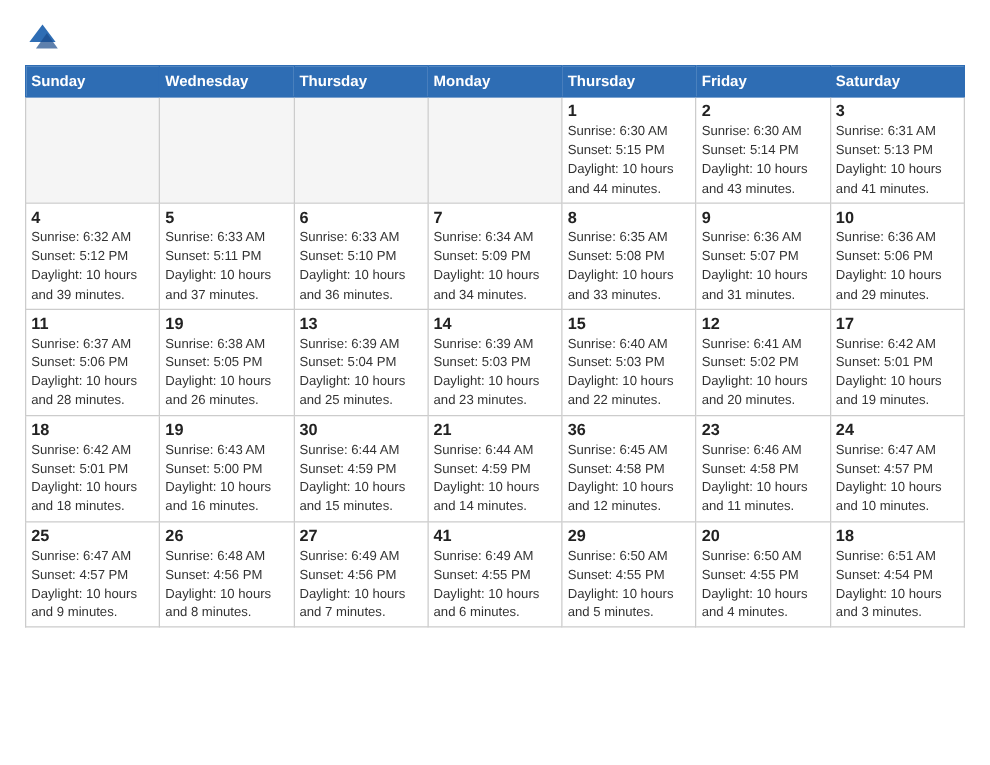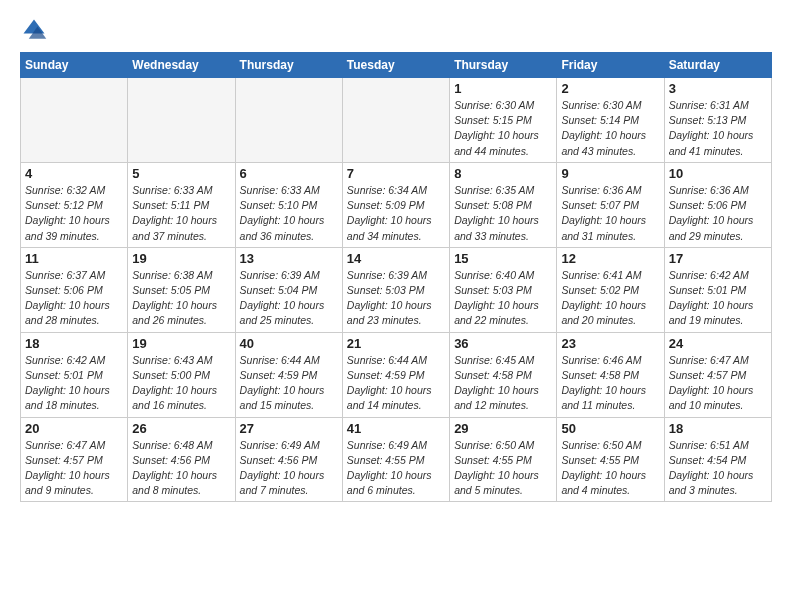--- a/index.html
+++ b/index.html
@@ -120,7 +120,7 @@
     <th>Sunday</th>
         <th>Wednesday</th>
         <th>Thursday</th>
-        <th>Tuesday</th>
+        <th>Monday</th>
         <th>Thursday</th>
         <th>Friday</th>
         <th>Saturday</th>

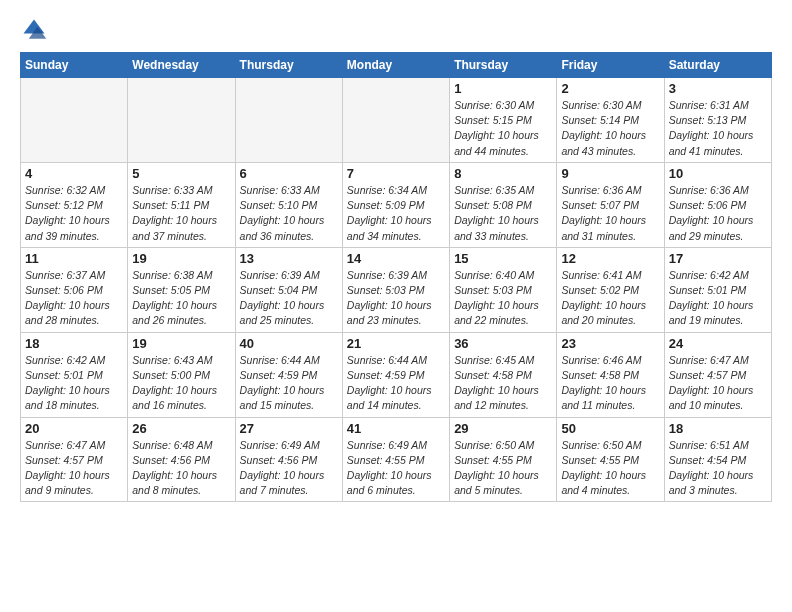--- a/index.html
+++ b/index.html
@@ -91,7 +91,6 @@
       color: #333;
       line-height: 1.45;
       font-size: 10.5px;
-      font-style: italic;
     }
   </style>
 </head>

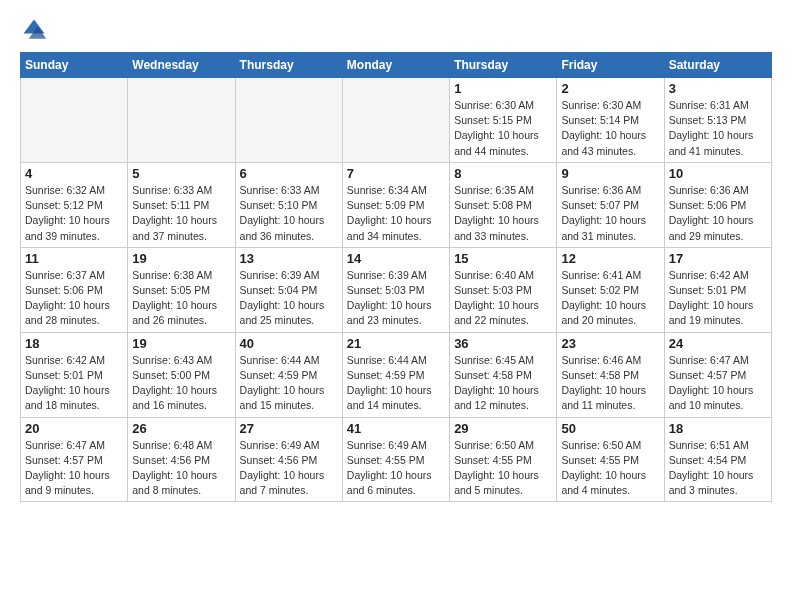--- a/index.html
+++ b/index.html
@@ -214,7 +214,7 @@
           <div class="day-info">Sunrise: 6:43 AM<br>Sunset: 5:00 PM<br>Daylight: 10 hours<br>and 16 minutes.</div>
         </td>
         <td>
-          <span class="day-num">40</span>
+          <span class="day-num">30</span>
           <div class="day-info">Sunrise: 6:44 AM<br>Sunset: 4:59 PM<br>Daylight: 10 hours<br>and 15 minutes.</div>
         </td>
         <td>

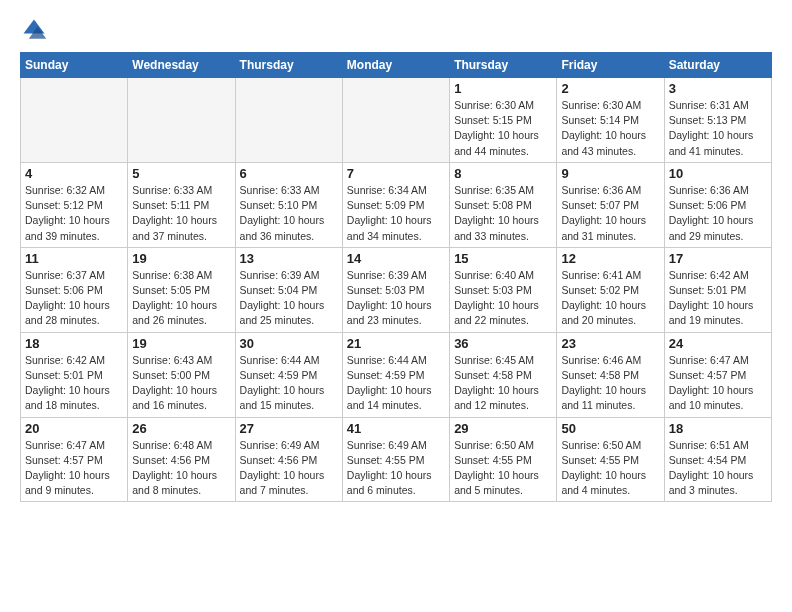--- a/index.html
+++ b/index.html
@@ -236,7 +236,7 @@
       </tr>
       <tr>
         <td>
-          <span class="day-num">20</span>
+          <span class="day-num">25</span>
           <div class="day-info">Sunrise: 6:47 AM<br>Sunset: 4:57 PM<br>Daylight: 10 hours<br>and 9 minutes.</div>
         </td>
         <td>

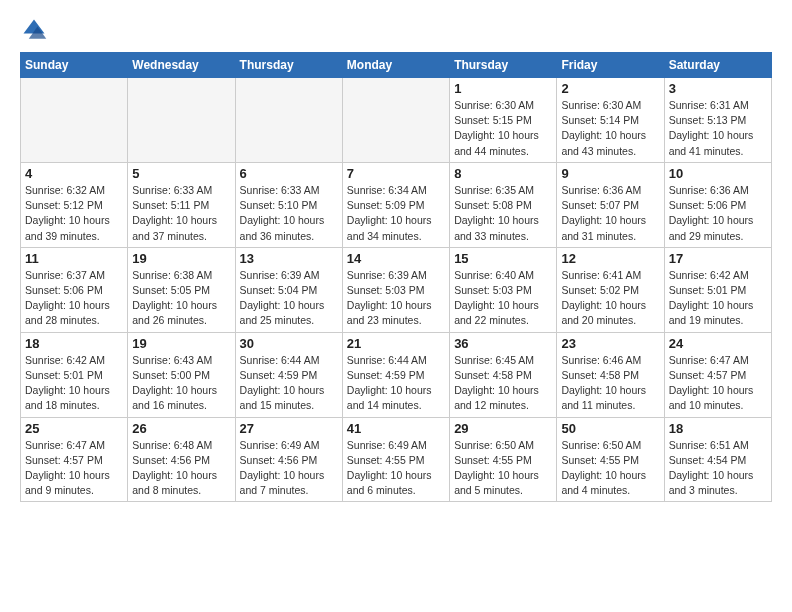--- a/index.html
+++ b/index.html
@@ -256,7 +256,7 @@
           <div class="day-info">Sunrise: 6:50 AM<br>Sunset: 4:55 PM<br>Daylight: 10 hours<br>and 5 minutes.</div>
         </td>
         <td>
-          <span class="day-num">50</span>
+          <span class="day-num">20</span>
           <div class="day-info">Sunrise: 6:50 AM<br>Sunset: 4:55 PM<br>Daylight: 10 hours<br>and 4 minutes.</div>
         </td>
         <td>

